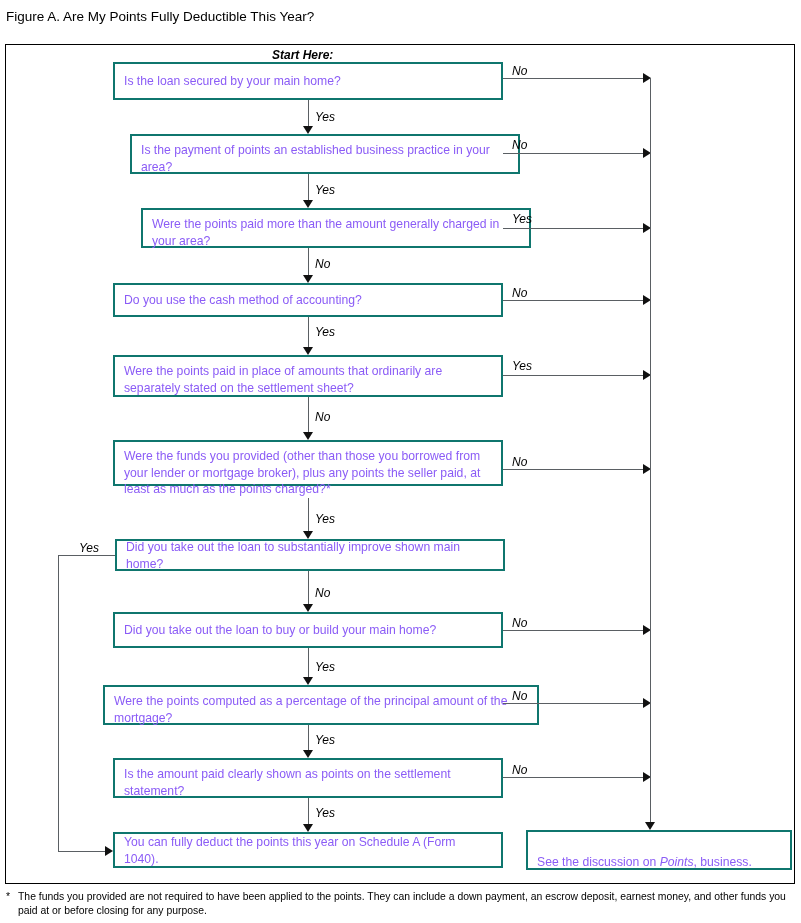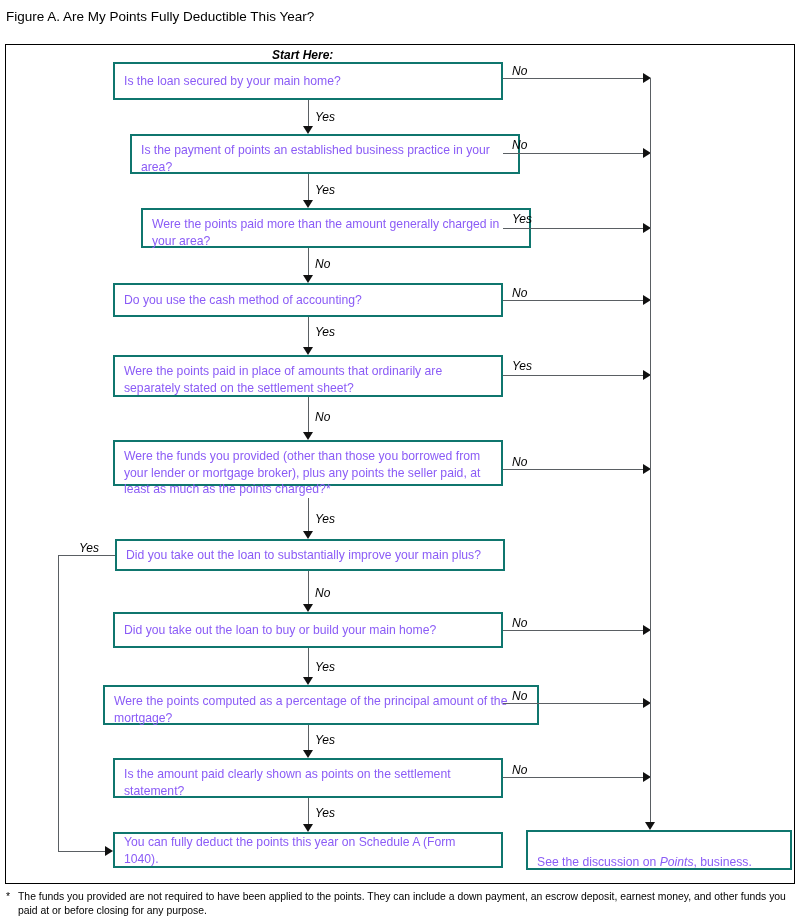--- a/index.html
+++ b/index.html
@@ -101,7 +101,7 @@
 </div>
 
 <div class="node center-text" style="left:115px;top:539px;width:390px;height:32px;">
-  <span>Did you take out the loan to substantially improve your main plus?</span>
+  <span>Did you take out the loan to substantially improve shown main home?</span>
 </div>
 
 <div class="node center-text" style="left:113px;top:612px;width:390px;height:36px;">

